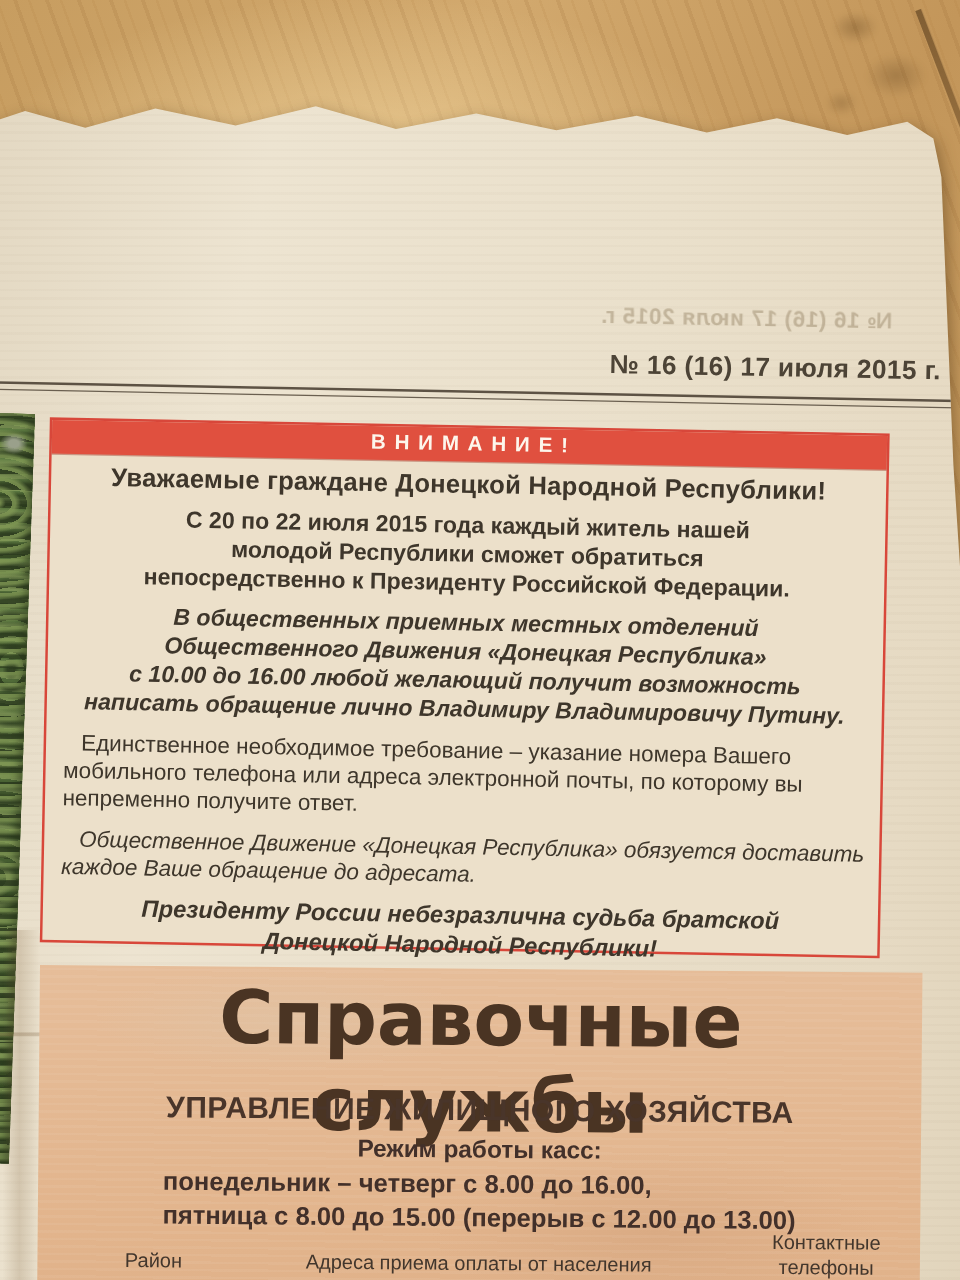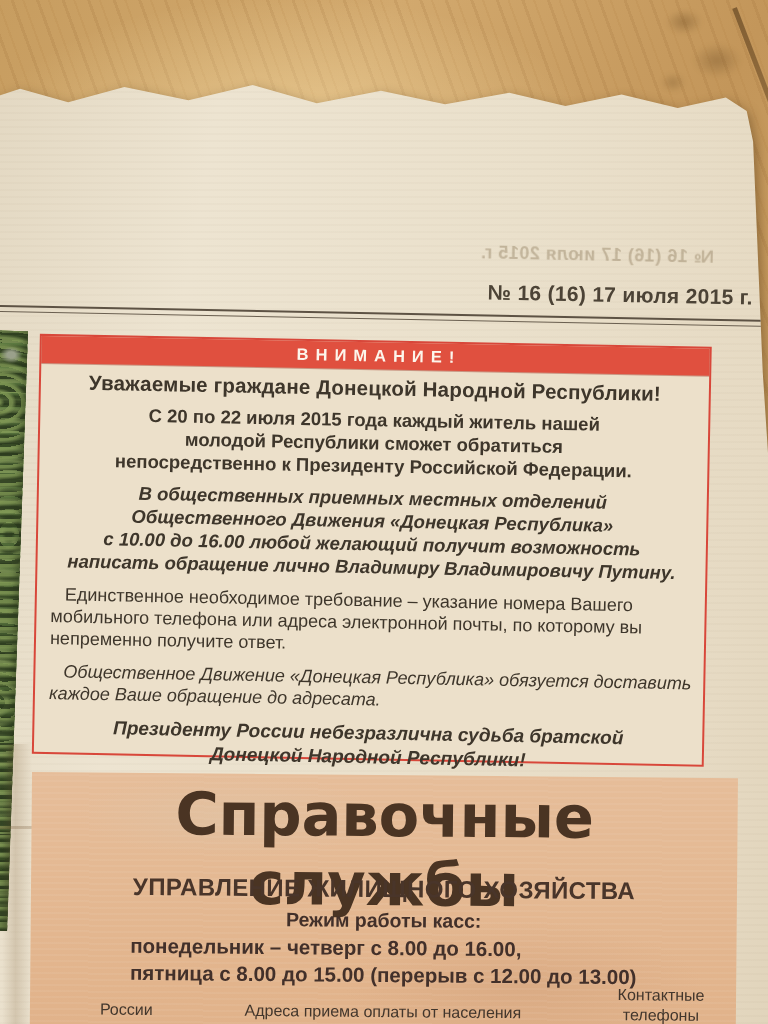--- a/index.html
+++ b/index.html
@@ -185,7 +185,7 @@
           </div>
         </div>
         <div class="svc-thead">
-          <div class="th-district">России</div>
+          <div class="th-district">Район</div>
           <div class="th-addresses">Адреса приема оплаты от населения</div>
           <div class="th-contacts">Контактные телефоны</div>
         </div>

